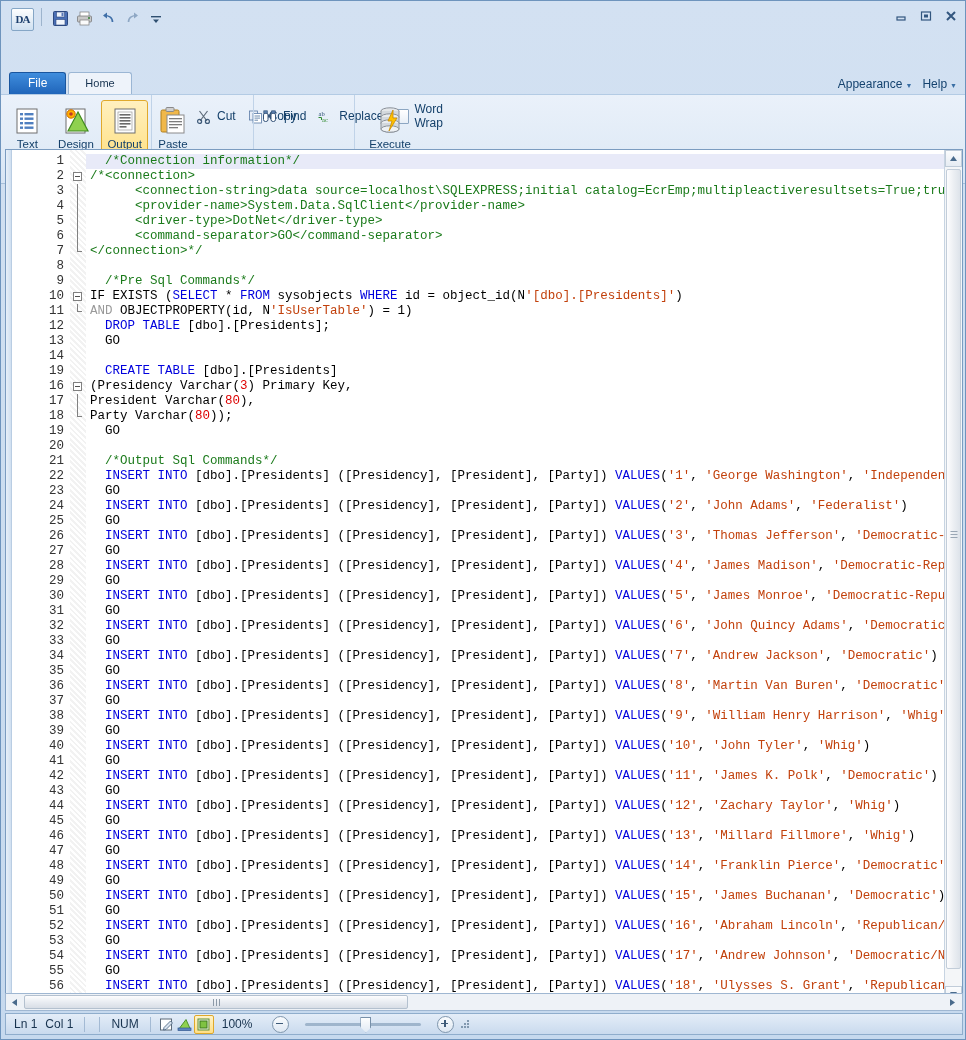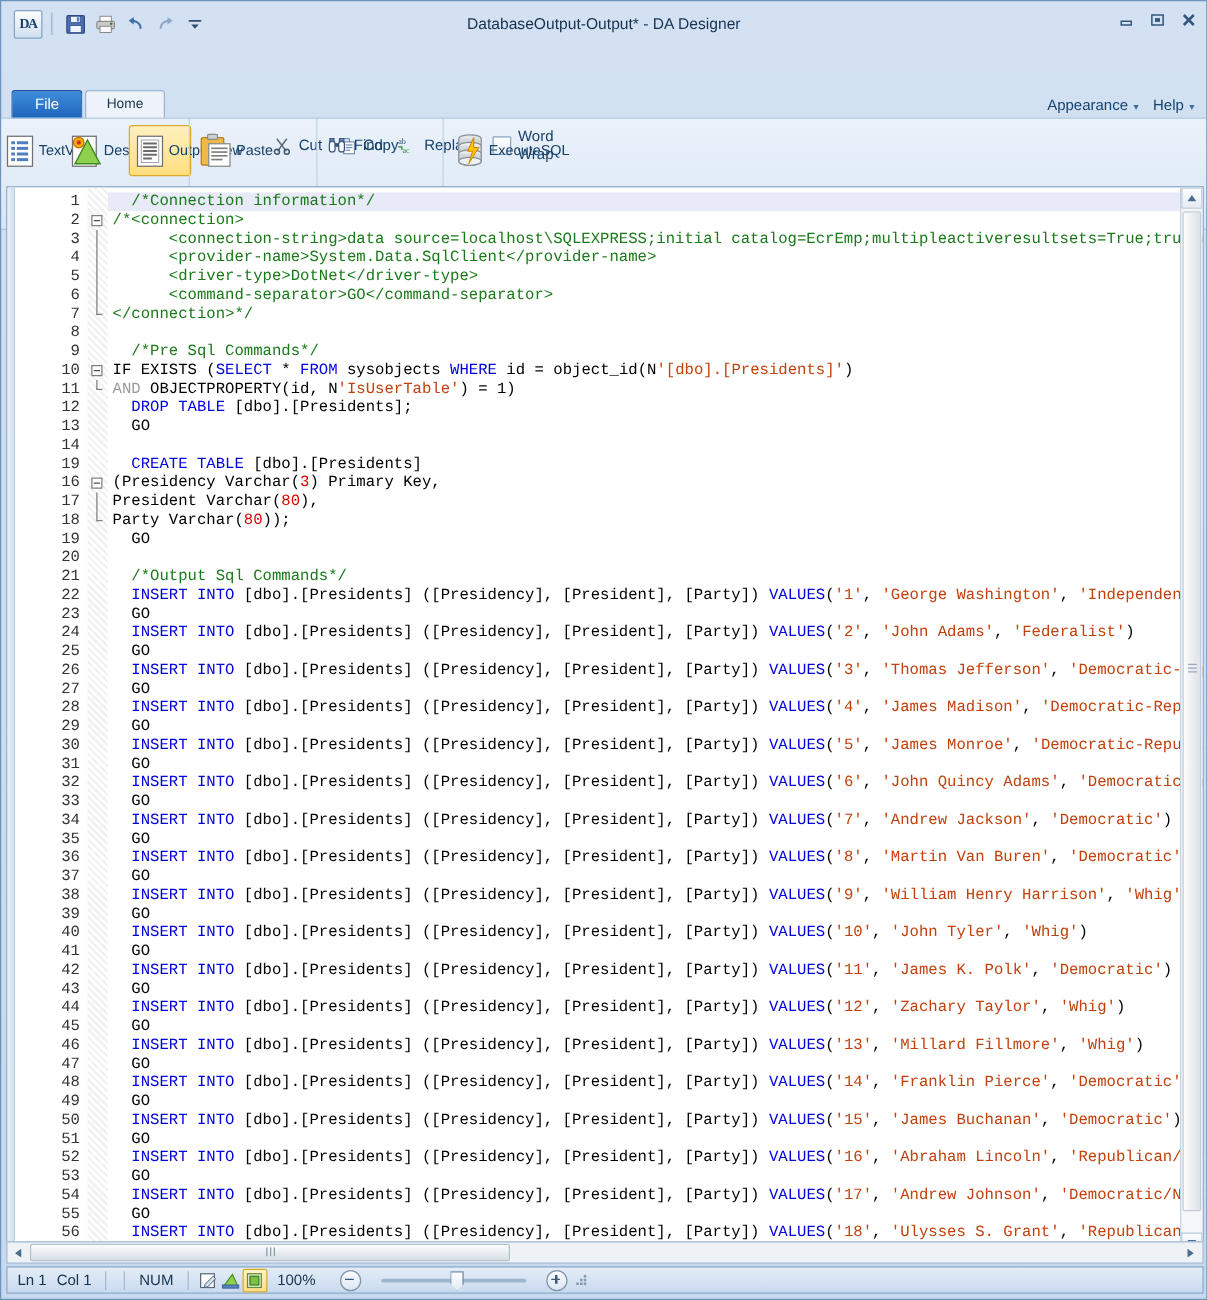--- a/index.html
+++ b/index.html
@@ -25,7 +25,7 @@
     display: flex; align-items: center;
     padding: 0 4px;
   }
-  .qat { display: flex; align-items: center; gap: 2px; padding-left: 6px; }
+  .qat { display: flex; gap: 2px; padding-left: 6px; }
   .appicon {
     width: 21px; height: 21px;
     border-radius: 2px;

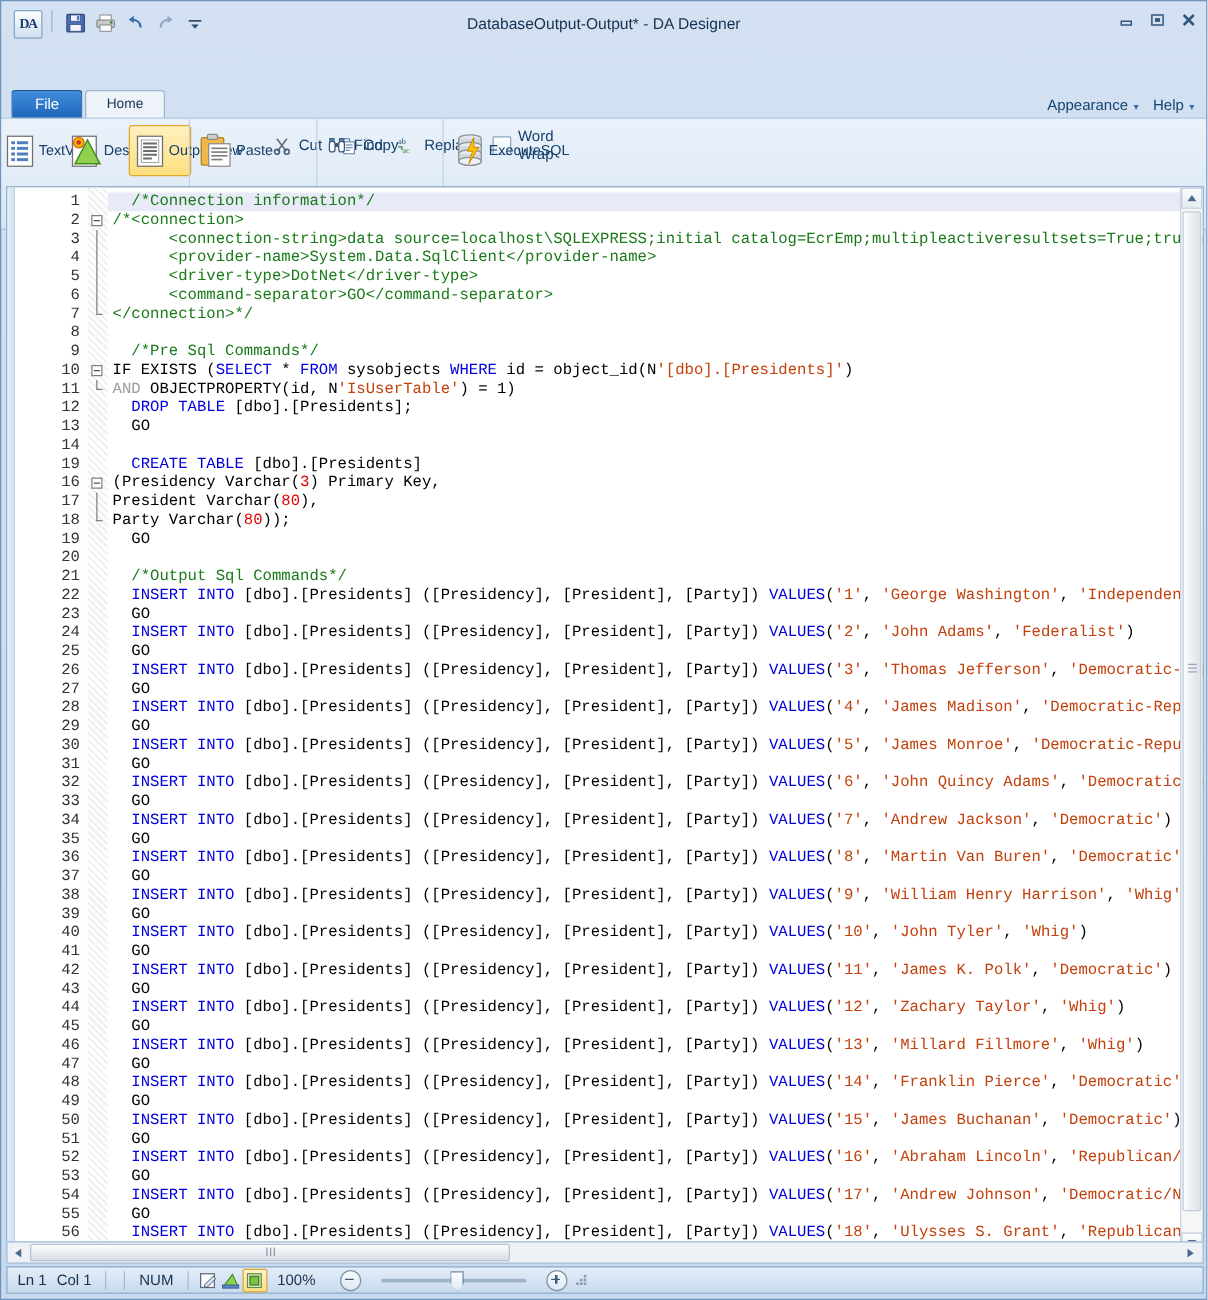--- a/index.html
+++ b/index.html
@@ -391,7 +391,6 @@
       </div>
     </div>
 
-    <div class="title-text">DatabaseOutput-Output* - DA Designer</div>
 
     <div class="winbtns">
       <div class="winbtn">

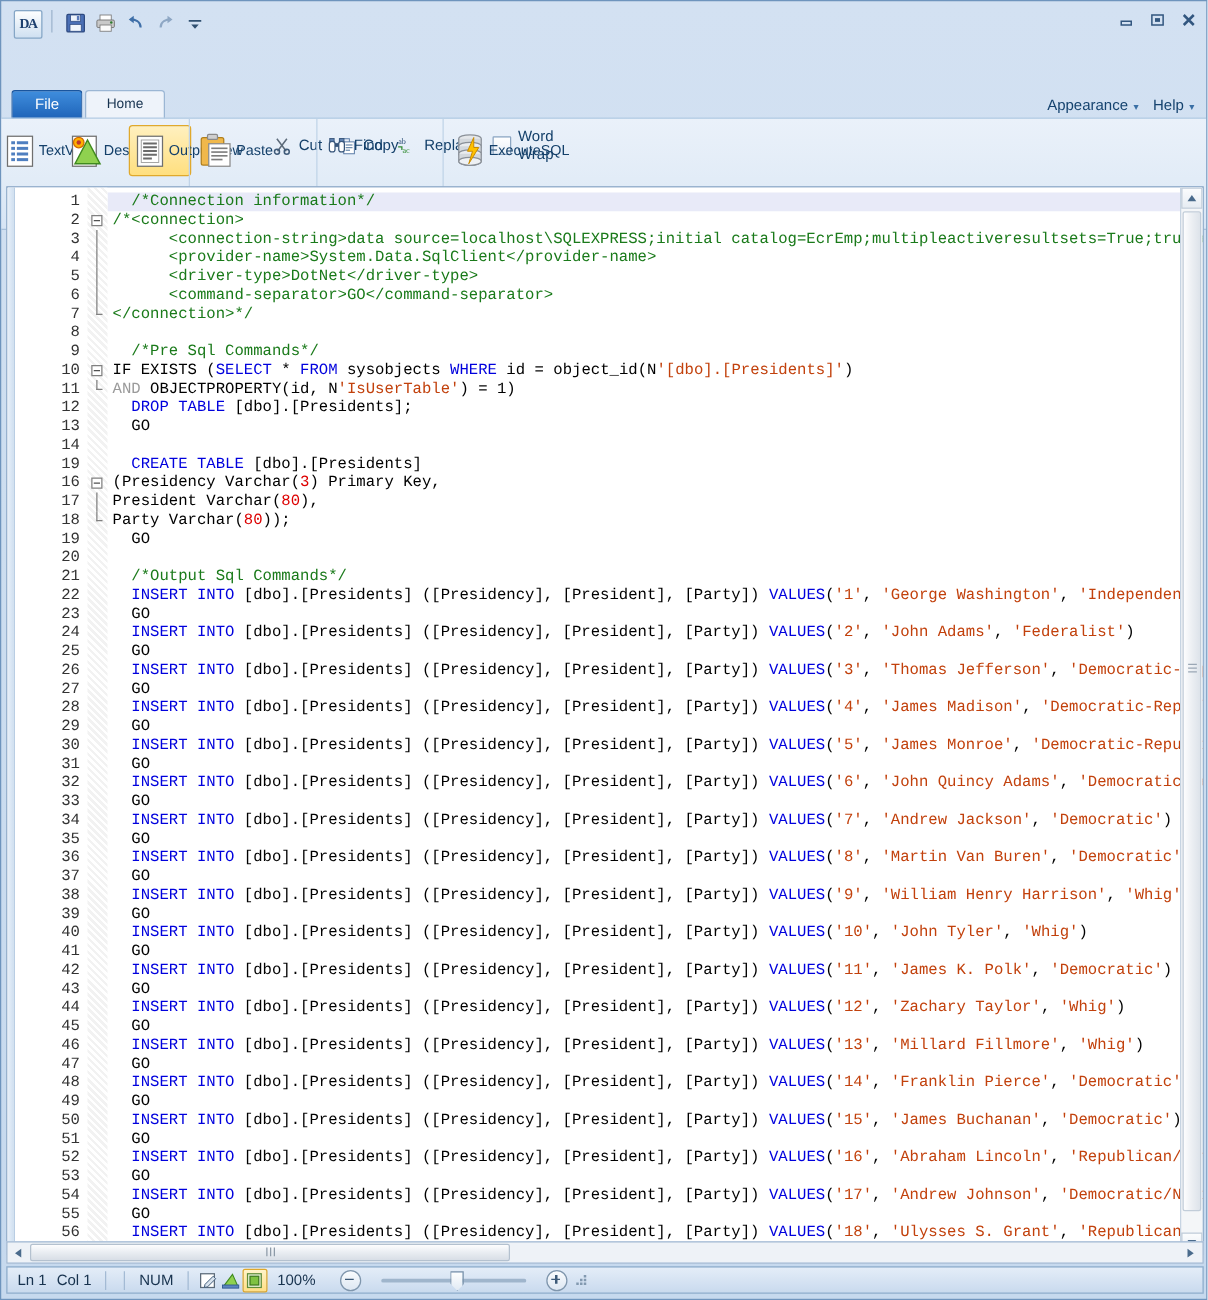--- a/index.html
+++ b/index.html
@@ -119,7 +119,7 @@
   }
   .bigbtn {
     width: 46px;
-    display: flex; flex-direction: row; align-items: center;
+    display: flex; flex-direction: column; align-items: center;
     padding: 3px 1px 2px 1px;
     border: 1px solid transparent;
     border-radius: 3px;

